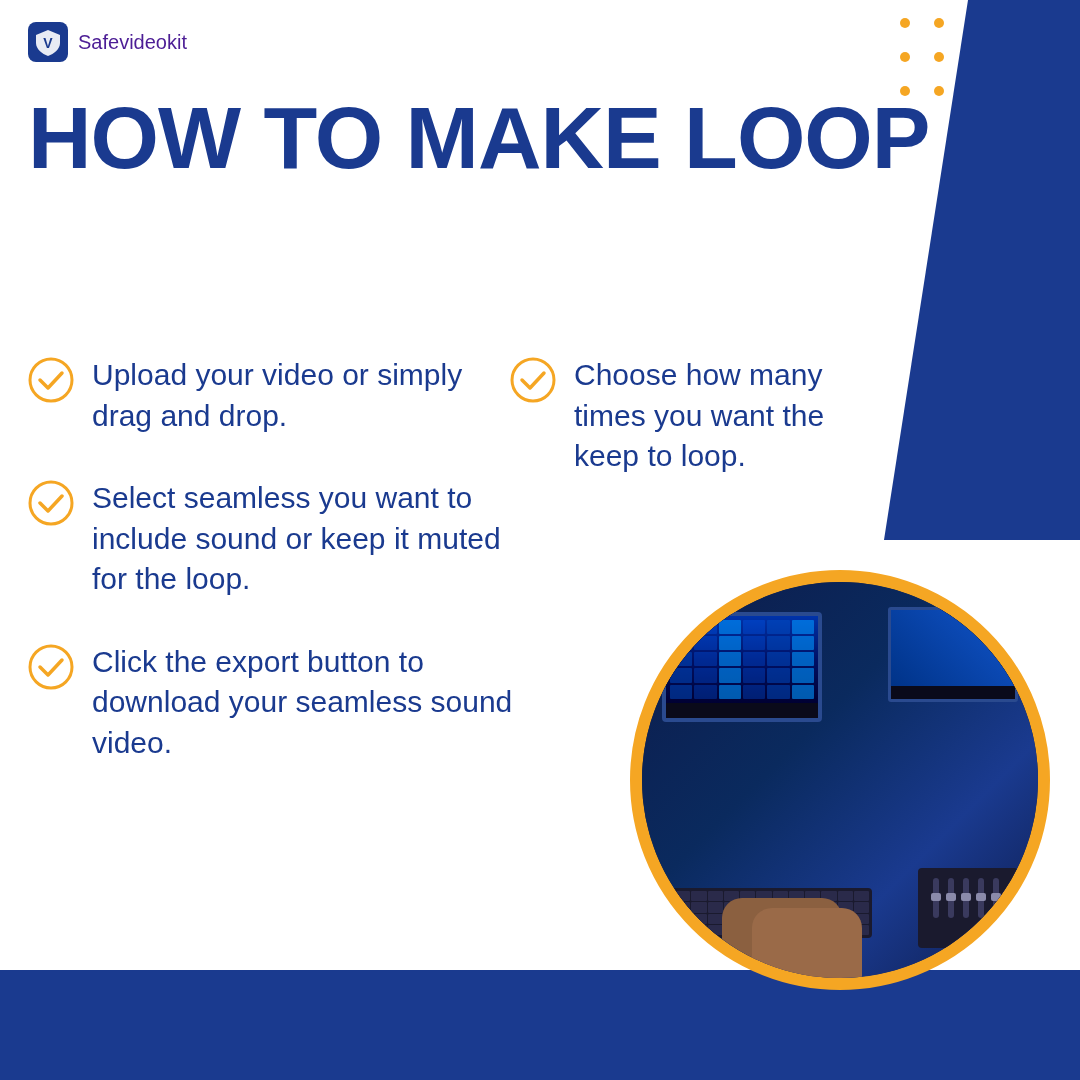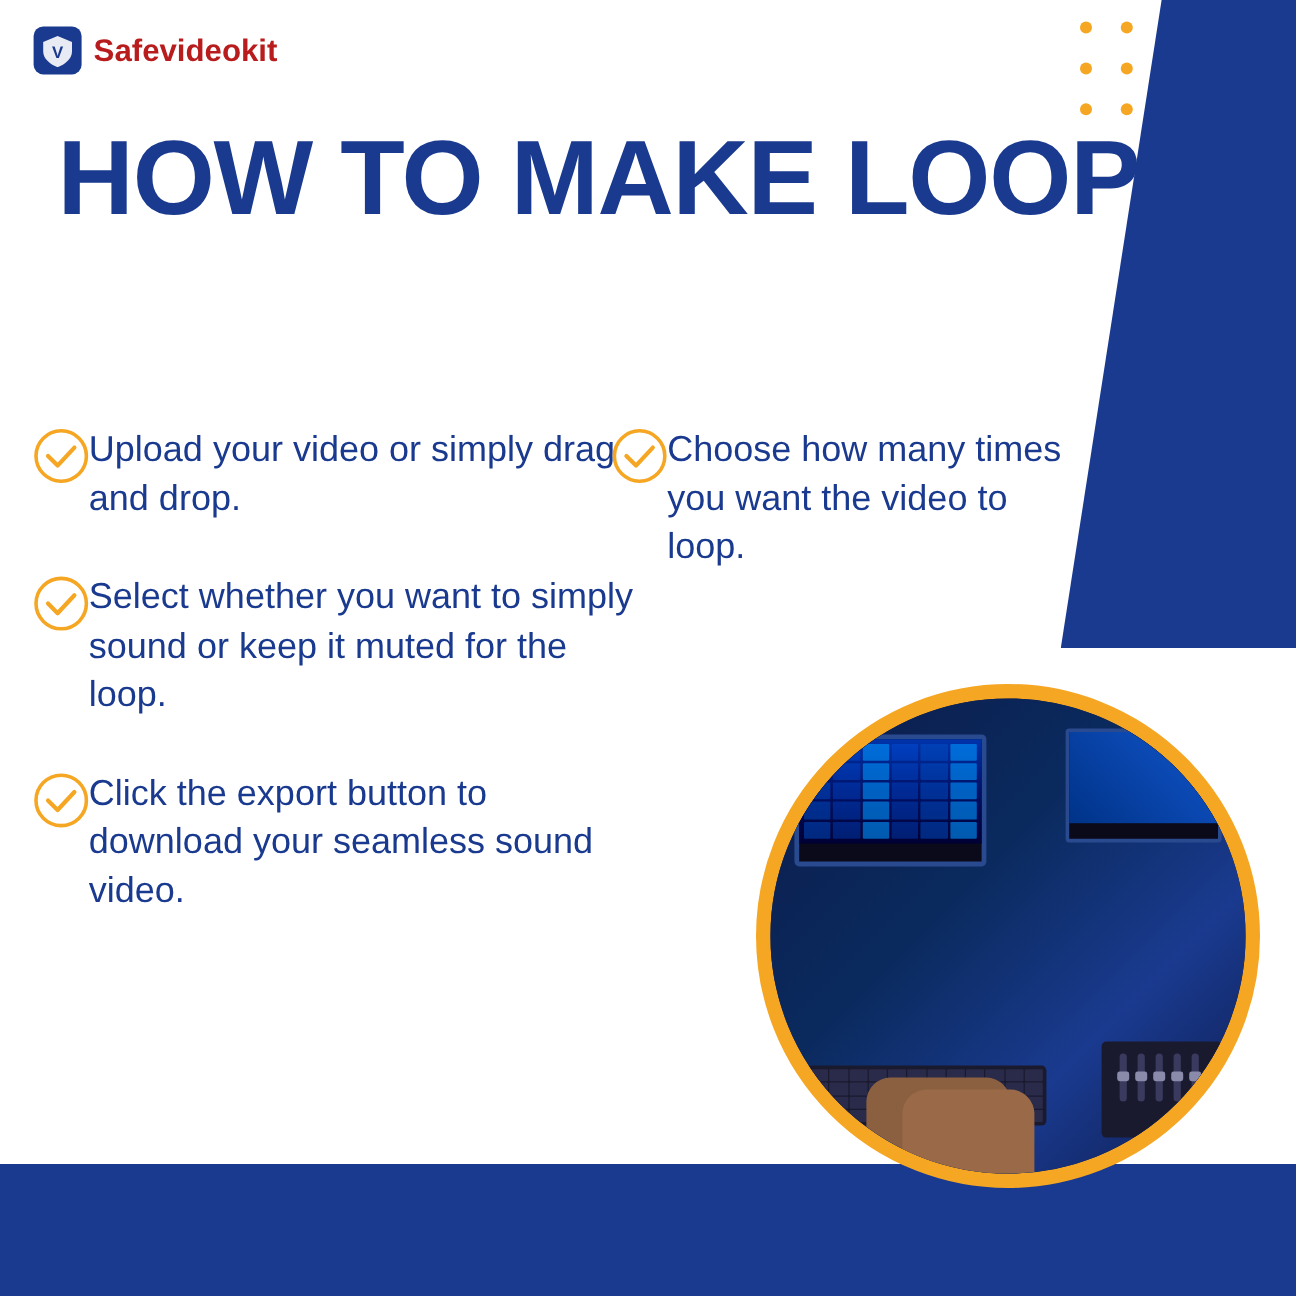--- a/index.html
+++ b/index.html
@@ -235,9 +235,9 @@
     }
 
     .brand-name {
-      font-size: 26px;
-      font-weight: 700;
-      color: #b91c1c;
+      font-size: 20px;
+      font-weight: 400;
+      color: #4c1d95;
     }
 
     

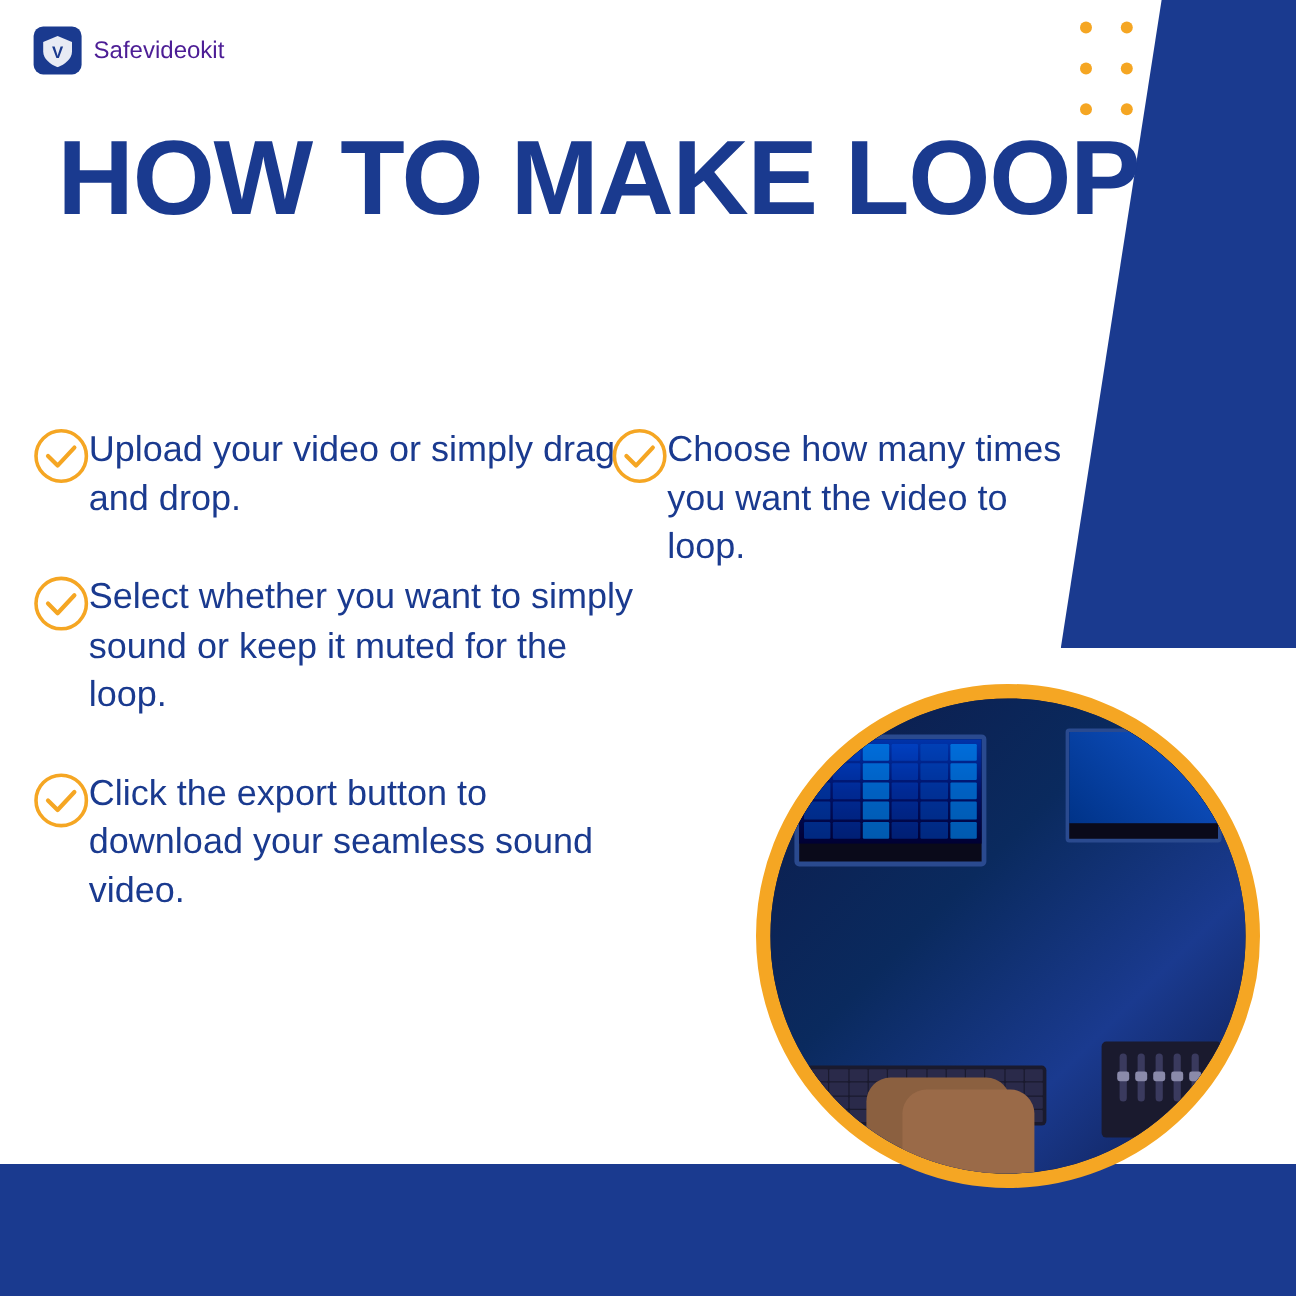--- a/index.html
+++ b/index.html
@@ -243,10 +243,9 @@
     
     .main-title {
       position: absolute;
-      top: 104px;
+      top: 94px;
       left: 28px;
       z-index: 5;
-      margin-left: 20px;
     }
 
     .main-title h1 {

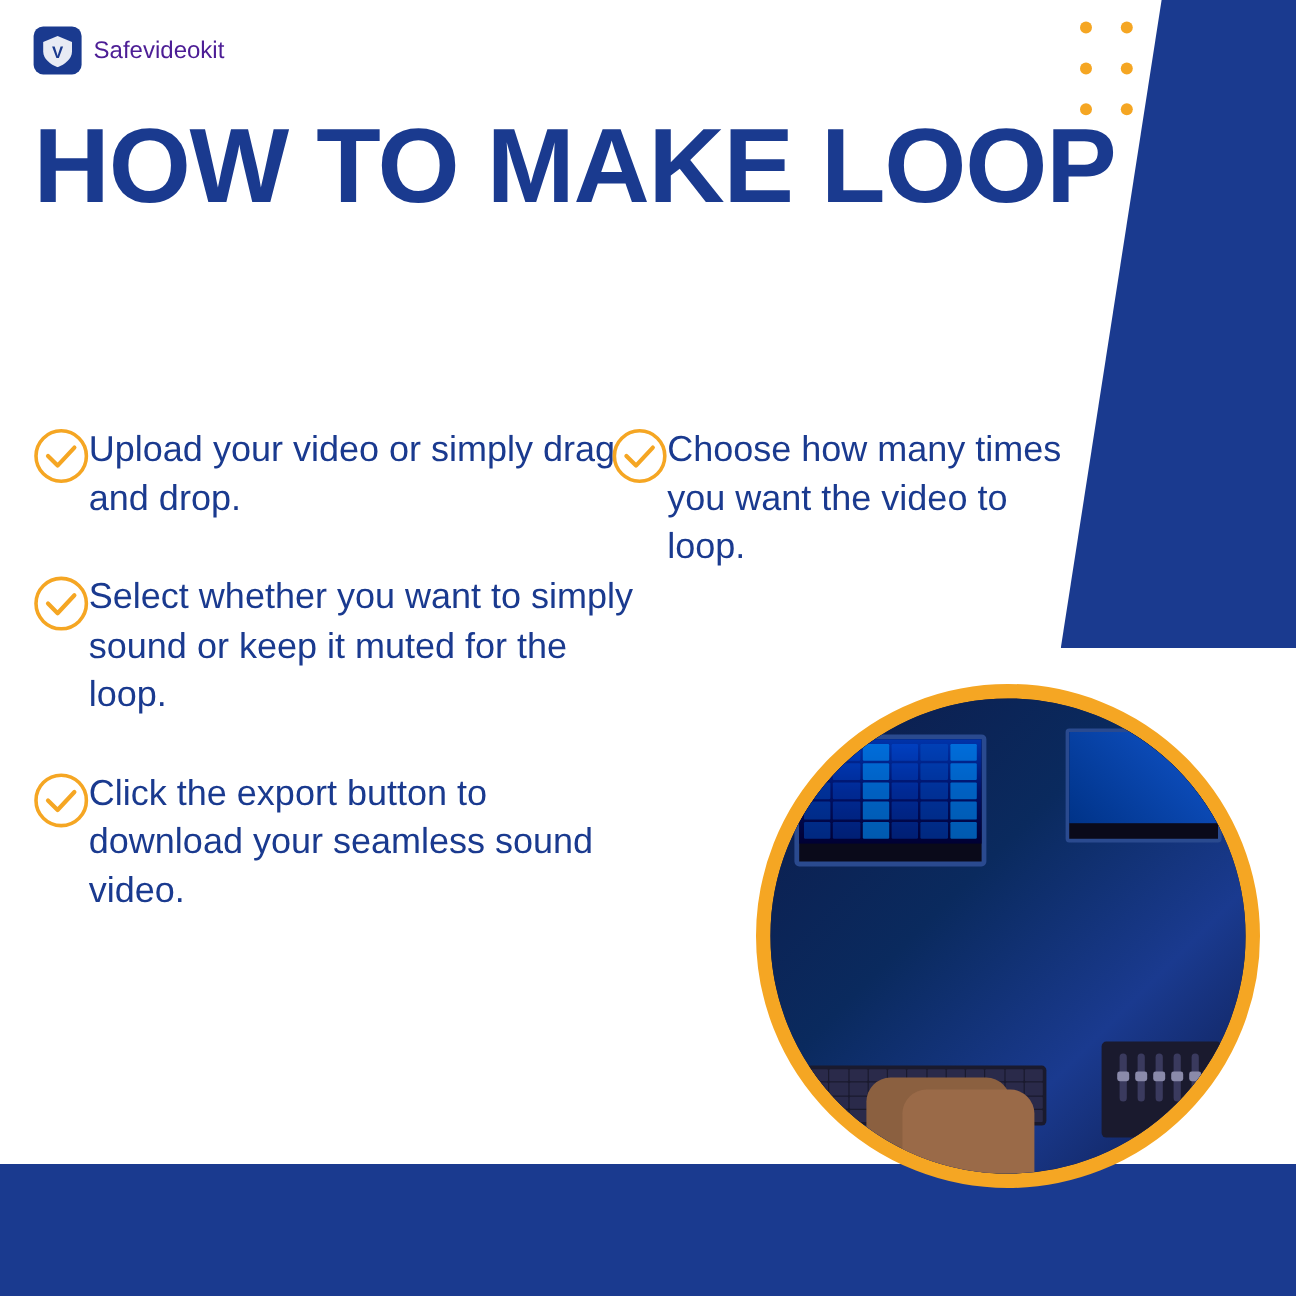--- a/index.html
+++ b/index.html
@@ -269,6 +269,7 @@
     .step {
       display: flex;
       align-items: flex-start;
+      gap: 18px;
       margin-bottom: 42px;
     }
 

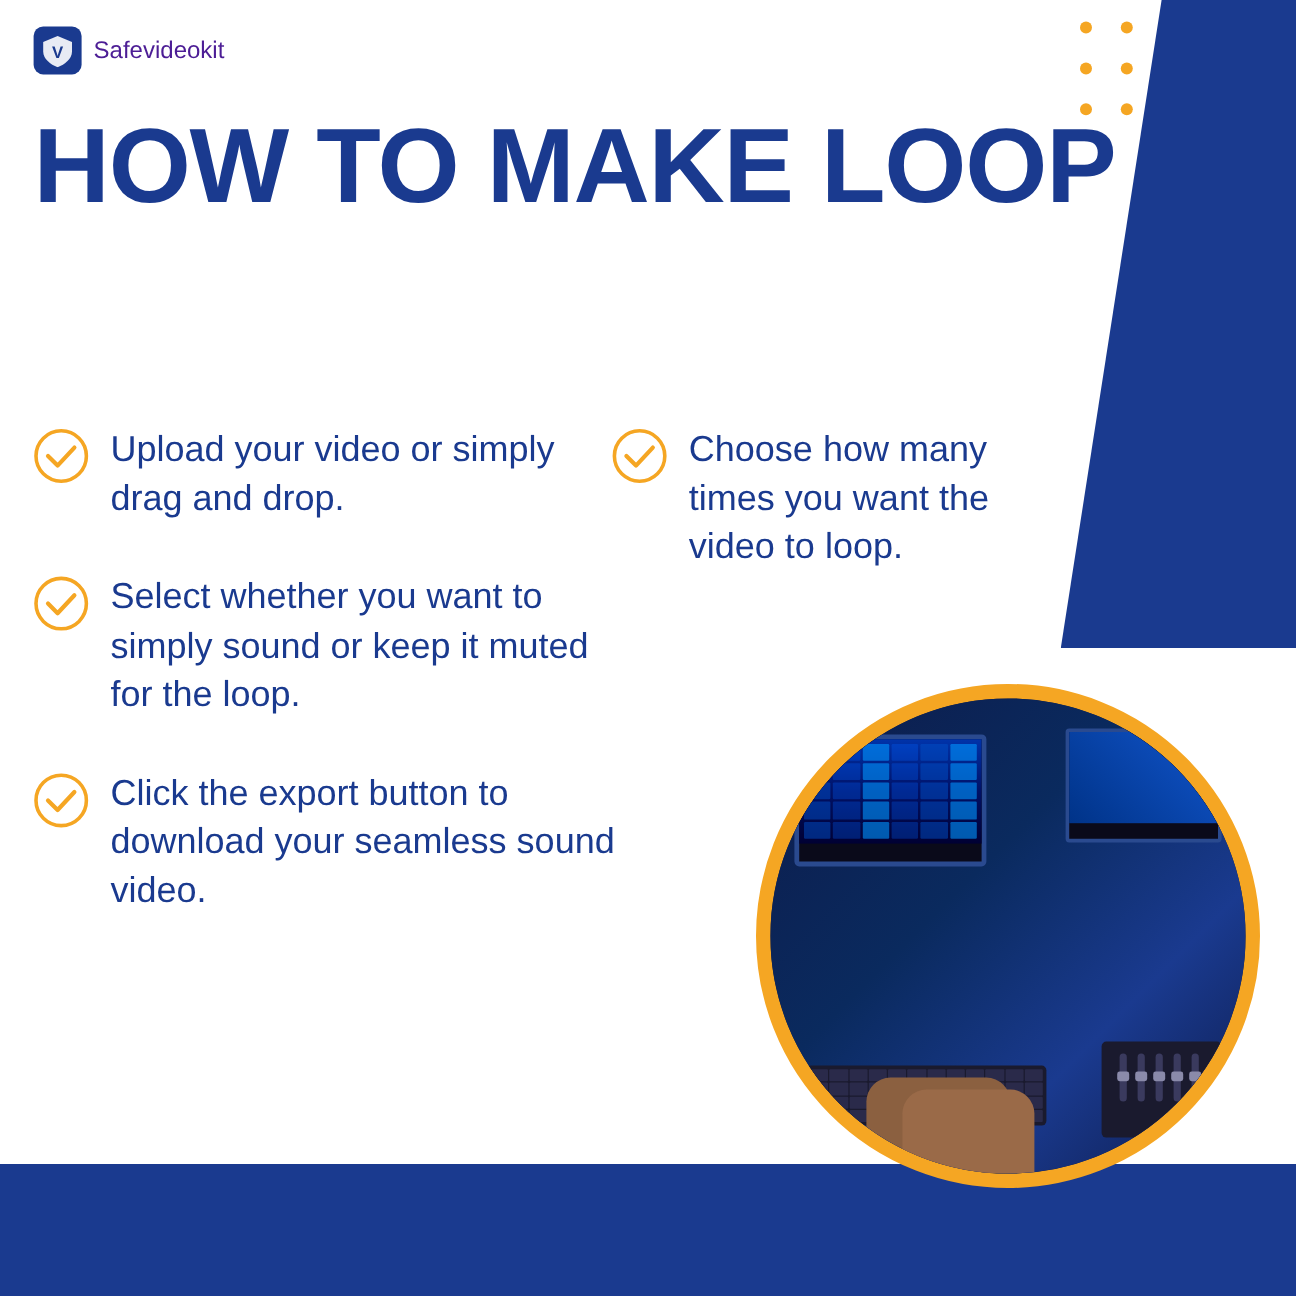--- a/index.html
+++ b/index.html
@@ -492,7 +492,7 @@
           <path d="M12 23 L20 31 L34 16" stroke="#f5a623" stroke-width="3.5" stroke-linecap="round" stroke-linejoin="round"></path>
         </svg>
       </div>
-      <span class="step-text">Choose how many times you want the video to loop.</span>
+      <span class="step-text">Choose how many times you want the keep to loop.</span>
     </div>
 
   </div>

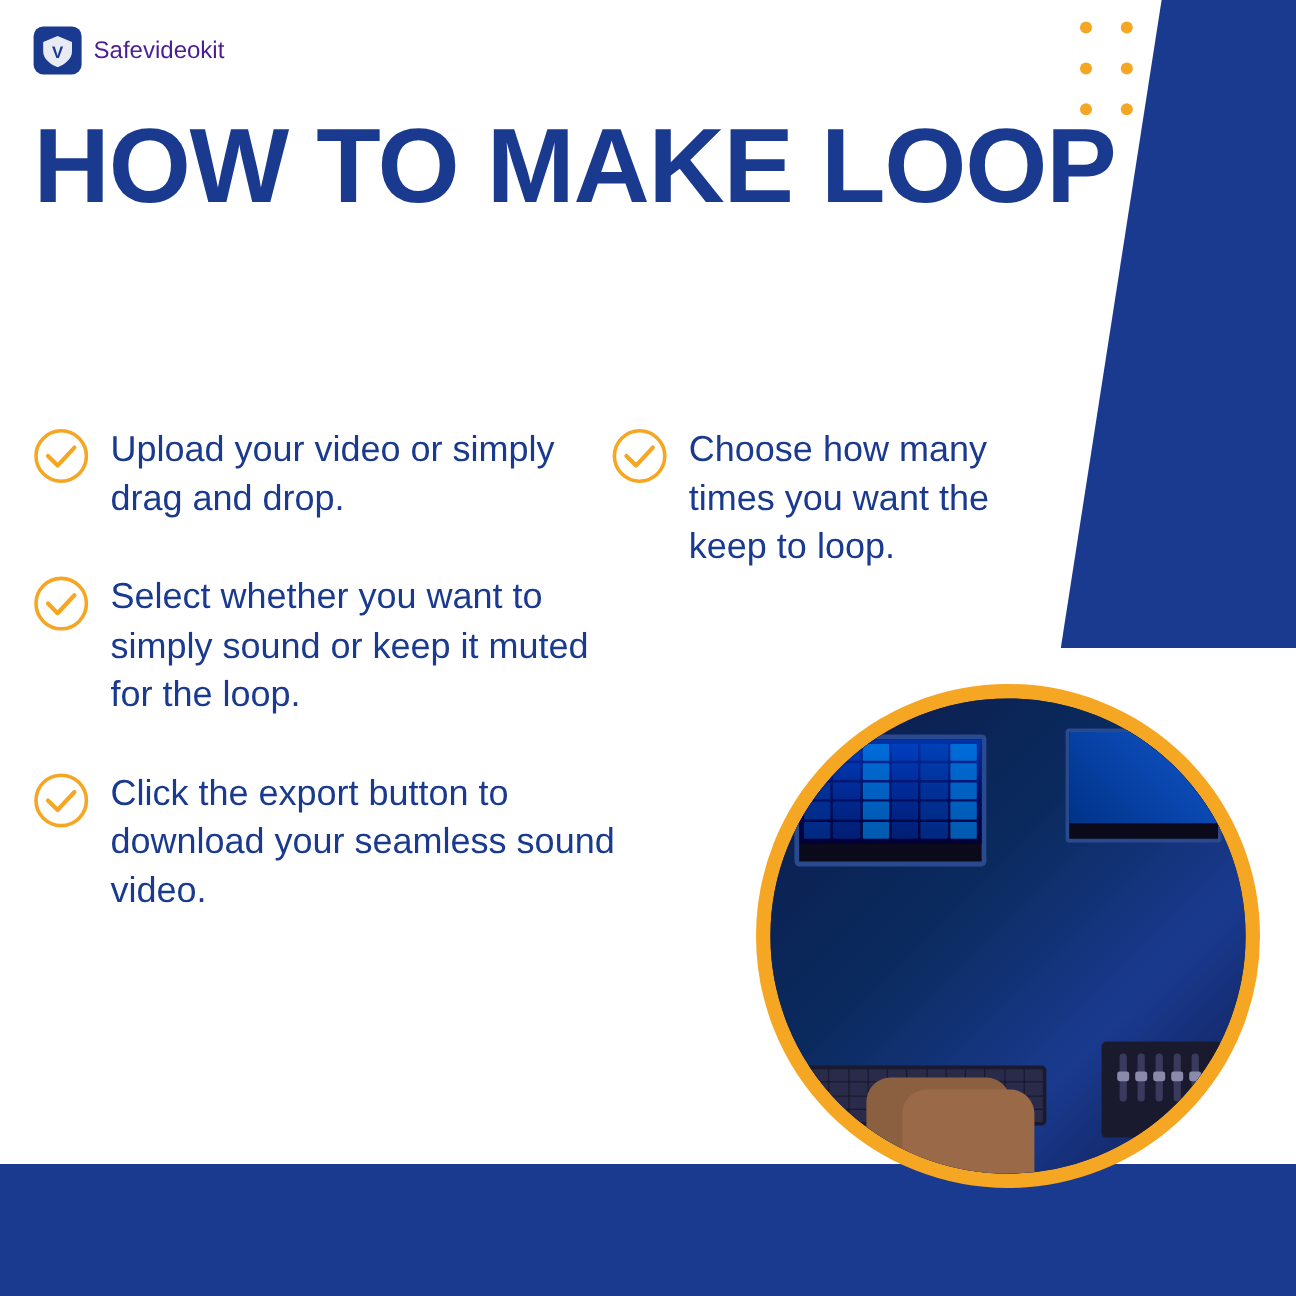--- a/index.html
+++ b/index.html
@@ -468,7 +468,7 @@
           <path d="M12 23 L20 31 L34 16" stroke="#f5a623" stroke-width="3.5" stroke-linecap="round" stroke-linejoin="round"></path>
         </svg>
       </div>
-      <span class="step-text">Select whether you want to simply sound or keep it muted for the loop.</span>
+      <span class="step-text">Select seamless you want to include sound or keep it muted for the loop.</span>
     </div>
 
     <div class="step">

